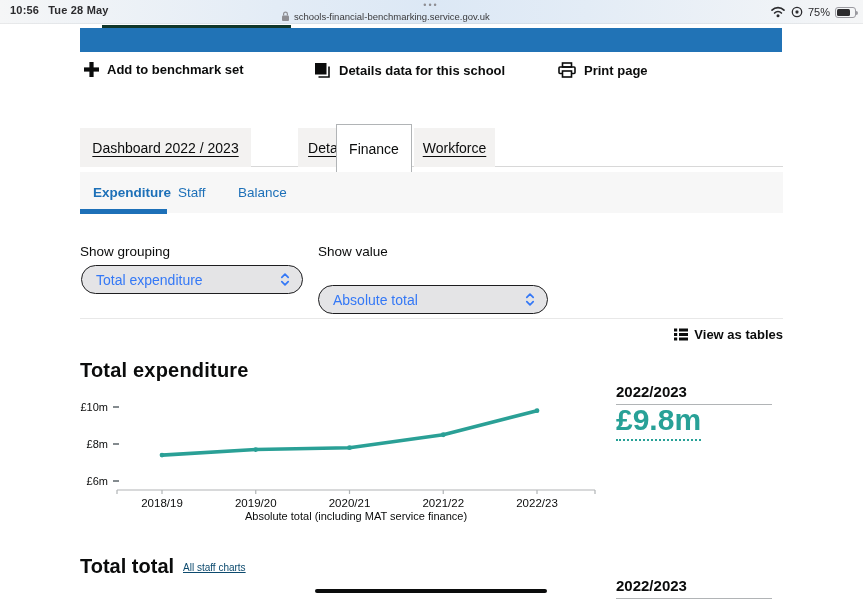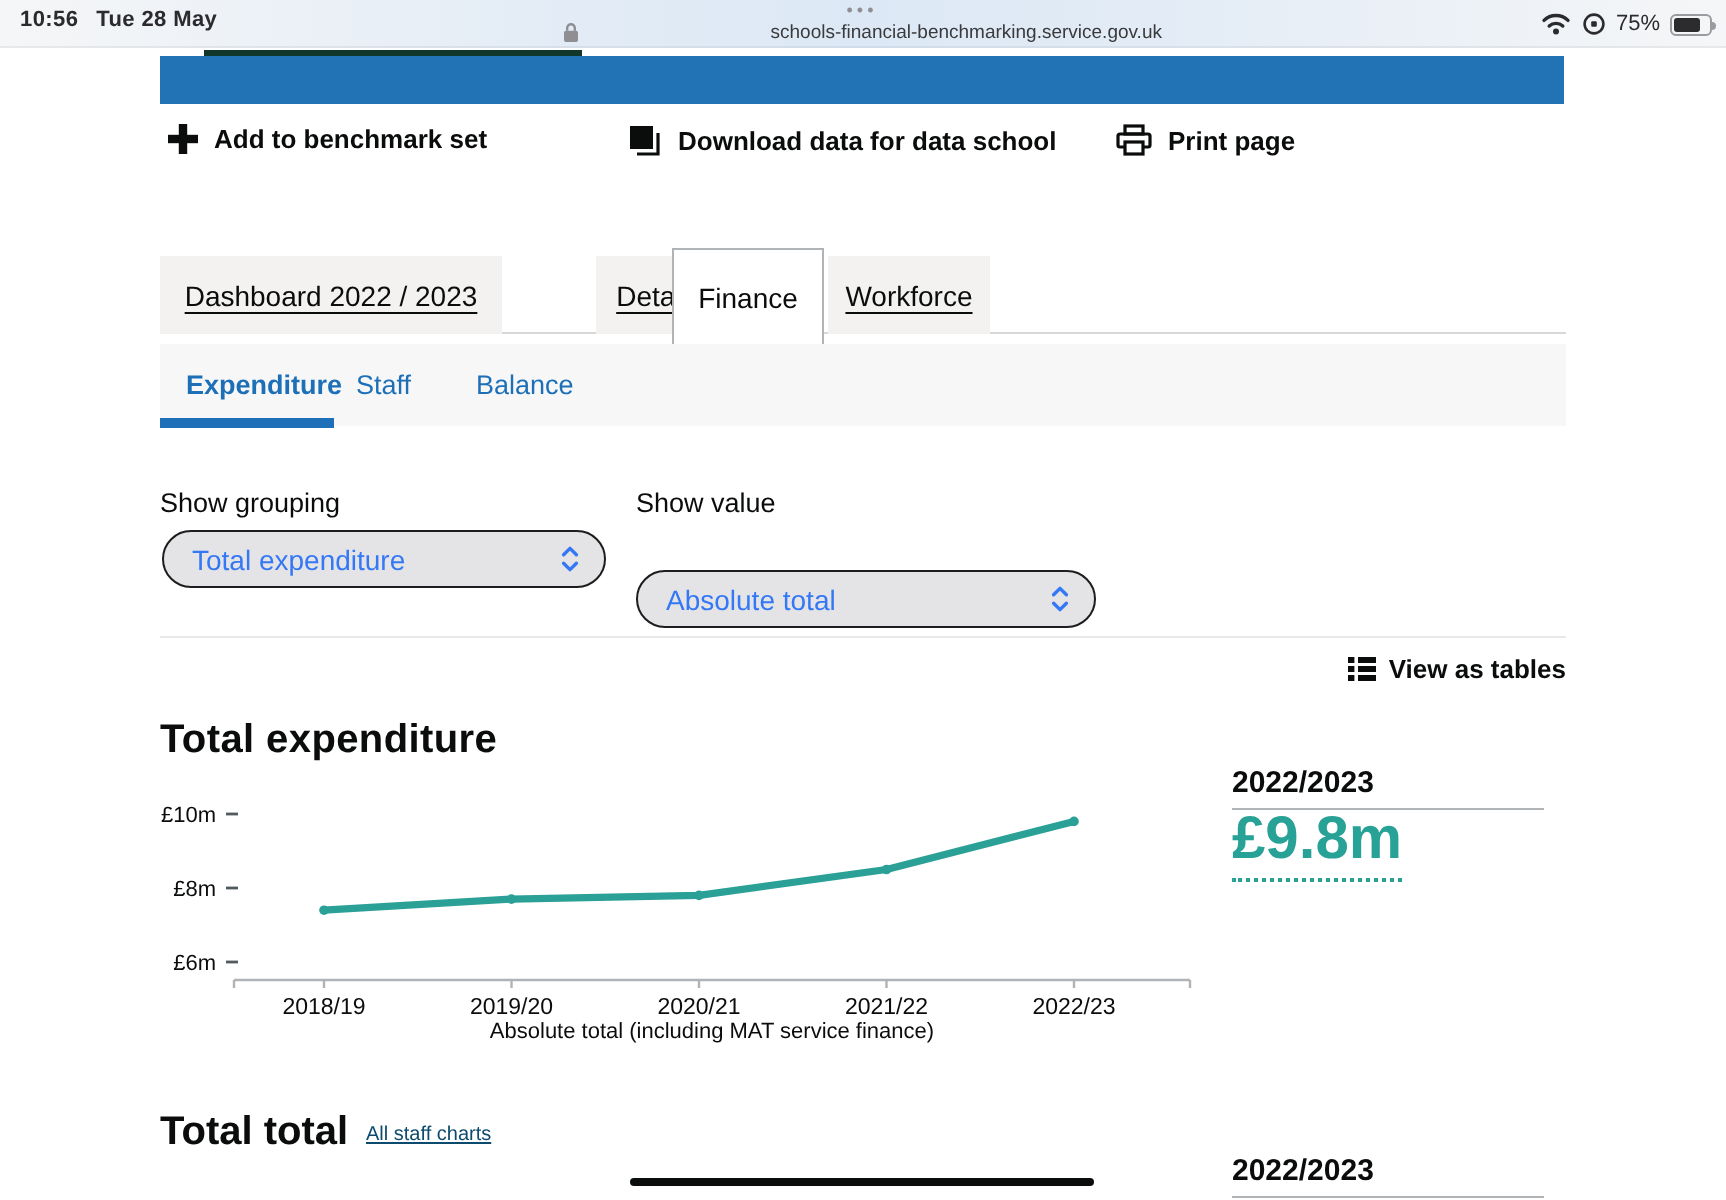--- a/index.html
+++ b/index.html
@@ -14,7 +14,7 @@
   .sb-left { position:absolute; left:10px; top:4px; font-size:11px; font-weight:600; color:#2b2b2e; letter-spacing:.2px; }
   .sb-left span + span { margin-left:9px; }
   .sb-dots { position:absolute; left:405px; top:0px; width:52px; text-align:center; font-size:9px; color:#8e8e93; letter-spacing:2px; }
-  .sb-url { position:absolute; left:281px; top:9px; width:300px; height:14px; display:flex; align-items:center; justify-content:space-between; gap:16px; }
+  .sb-url { position:absolute; left:281px; top:9px; width:300px; height:14px; display:flex; align-items:center; justify-content:flex-start; gap:4px; }
   .sb-url .domain { font-size:9.5px; color:#3a3a3c; }
   .sb-right { position:absolute; right:7px; top:4px; height:16px; display:flex; align-items:center; gap:5px; }
   .sb-batt-label { font-size:11px; color:#2b2b2e; }

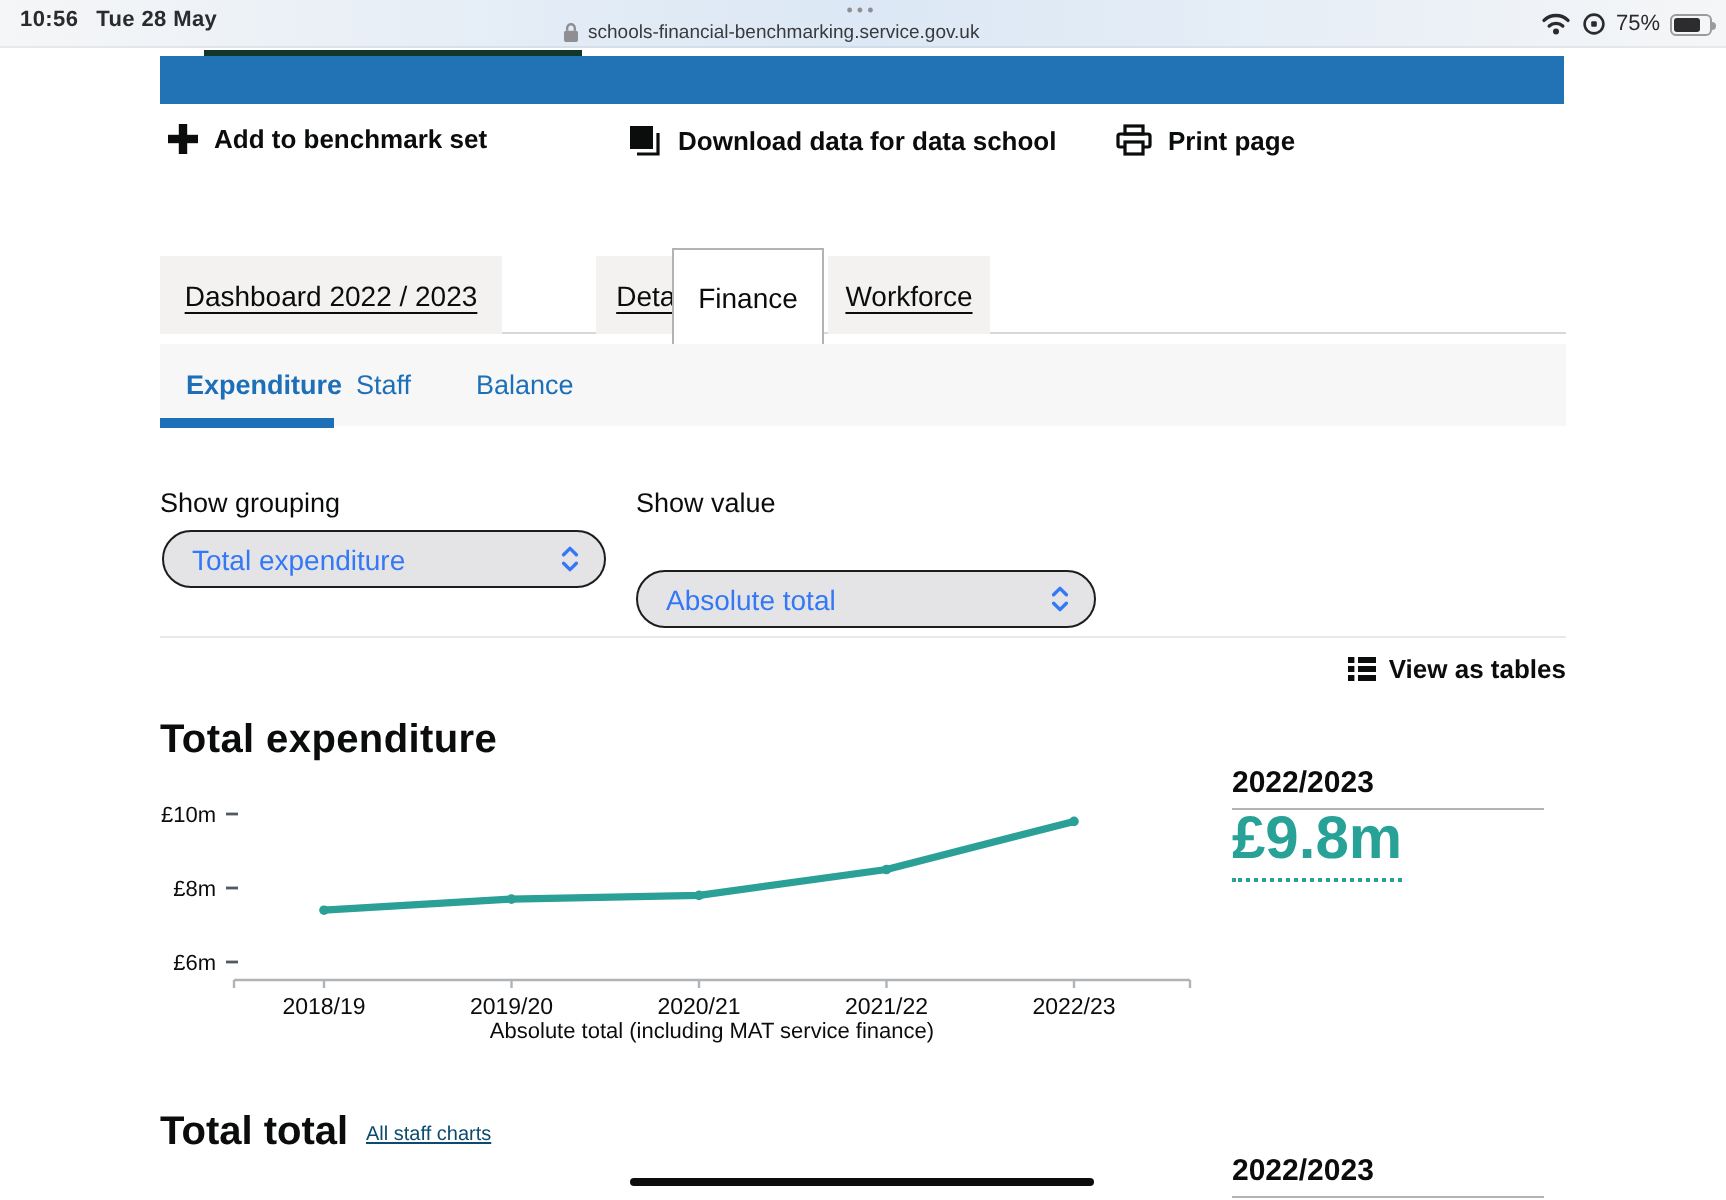--- a/index.html
+++ b/index.html
@@ -134,7 +134,7 @@
       <rect x="1" y="1" width="11.5" height="11.5" fill="#0b0c0c"></rect>
       <path d="M15 4.5 V15 H4.5" fill="none" stroke="#0b0c0c" stroke-width="1.6"></path>
     </svg>
-    <span class="lbl">Download data for data school</span>
+    <span class="lbl">Details data for this school</span>
   </div>
   <div class="action-item" id="action-print">
     <svg width="18" height="16" viewBox="0 0 18 16">

